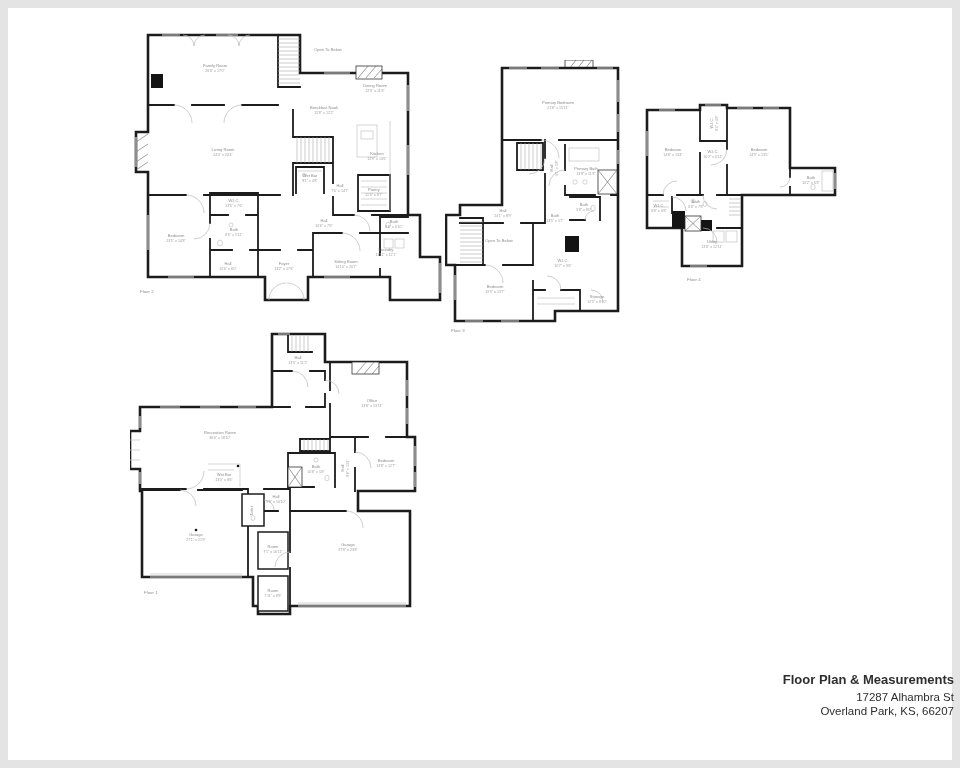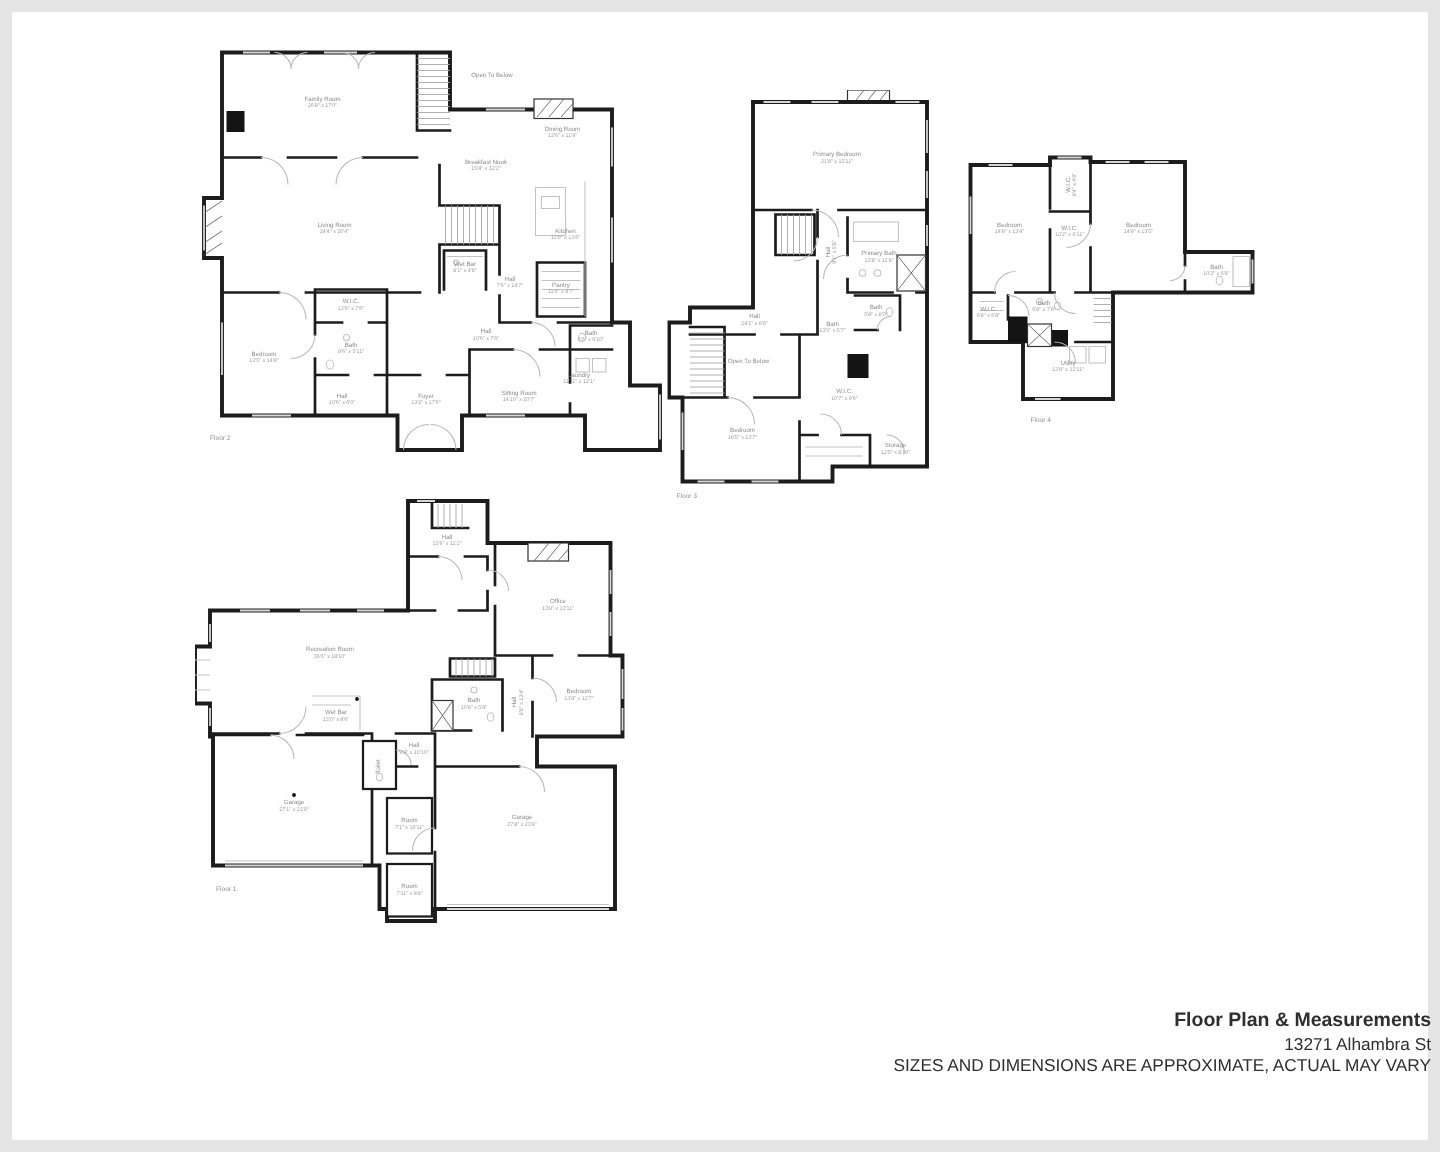--- a/index.html
+++ b/index.html
@@ -304,7 +304,7 @@
 
 <div class="footer">
   <p class="title">Floor Plan &amp; Measurements</p>
-  <p class="line">13271 Alhambra St</p>
+  <p class="line">17287 Alhambra St</p>
   <p class="line">SIZES AND DIMENSIONS ARE APPROXIMATE, ACTUAL MAY VARY</p>
 </div>
 

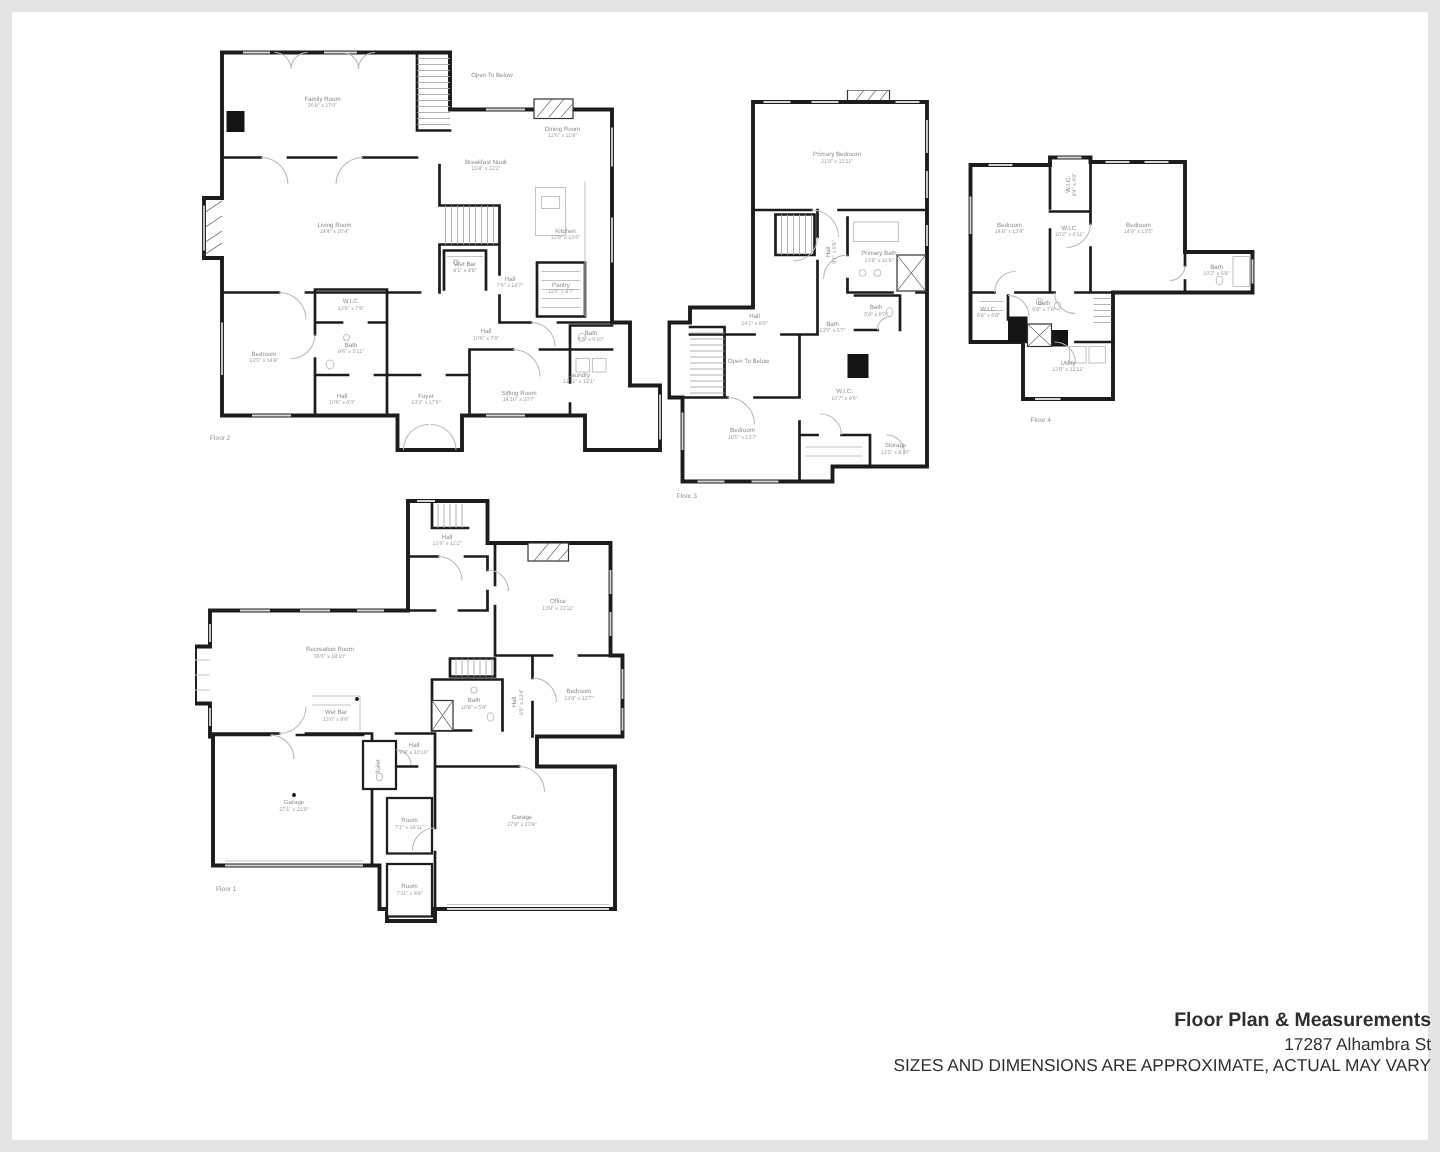--- a/index.html
+++ b/index.html
@@ -305,6 +305,7 @@
 <div class="footer">
   <p class="title">Floor Plan &amp; Measurements</p>
   <p class="line">17287 Alhambra St</p>
+  <p class="line">Overland Park, KS, 66207</p>
   <p class="line">SIZES AND DIMENSIONS ARE APPROXIMATE, ACTUAL MAY VARY</p>
 </div>
 

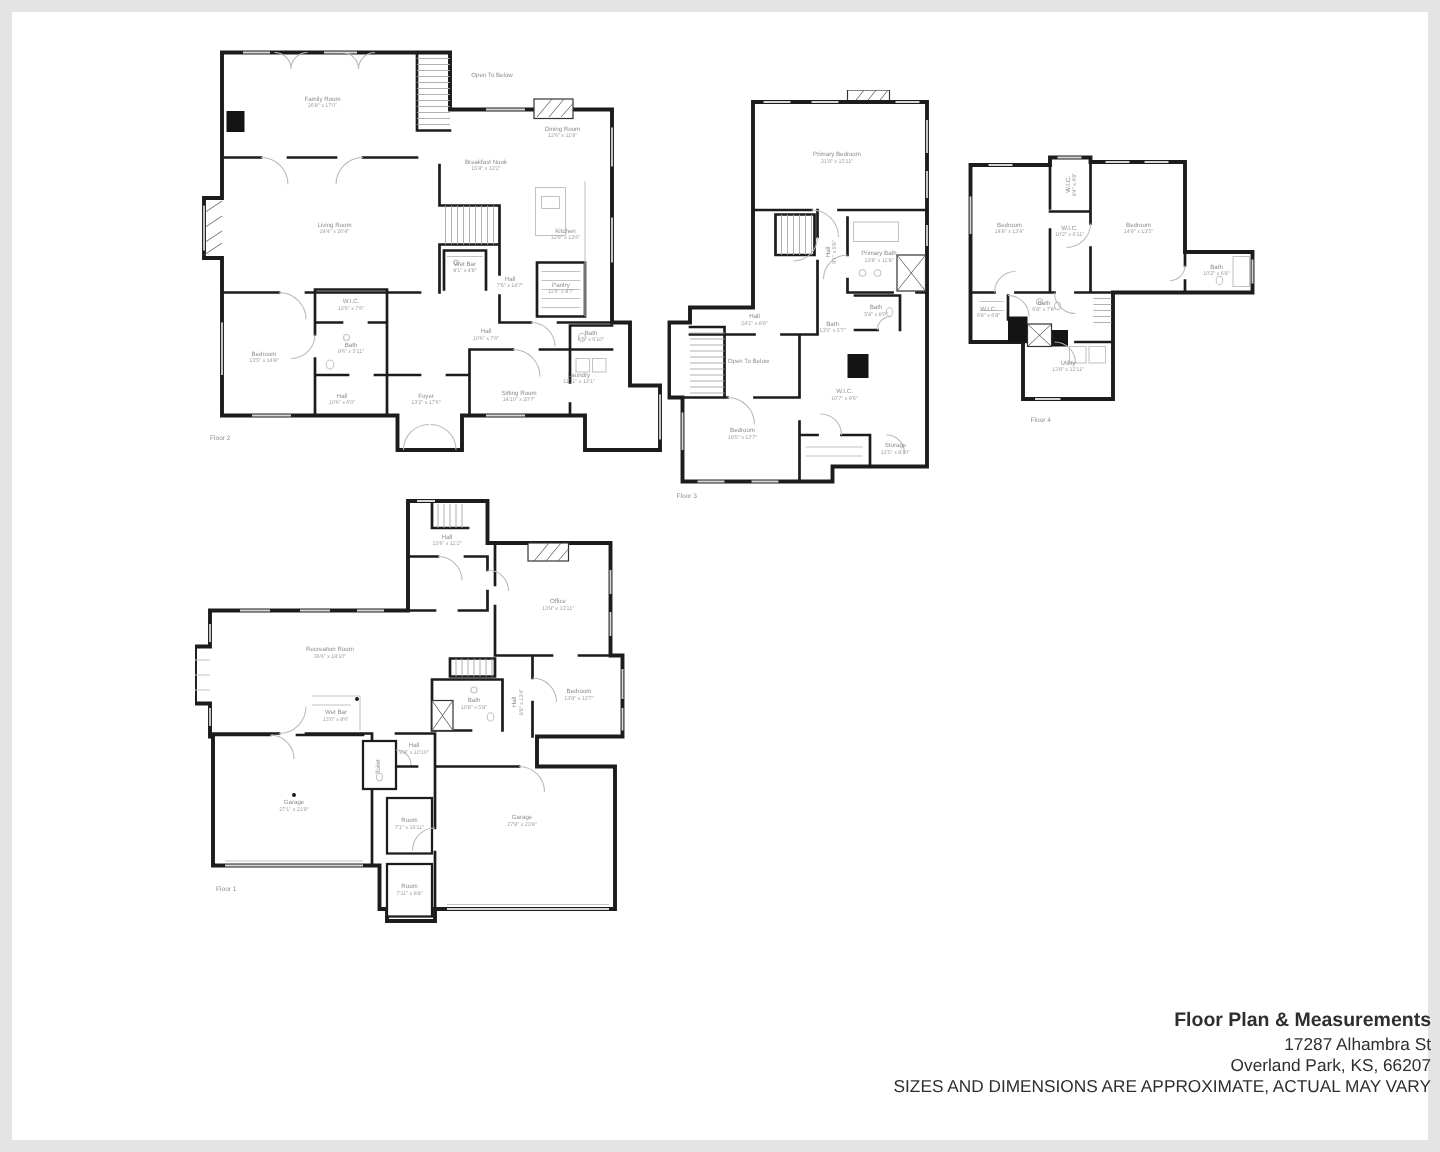--- a/index.html
+++ b/index.html
@@ -306,7 +306,6 @@
   <p class="title">Floor Plan &amp; Measurements</p>
   <p class="line">17287 Alhambra St</p>
   <p class="line">Overland Park, KS, 66207</p>
-  <p class="line">SIZES AND DIMENSIONS ARE APPROXIMATE, ACTUAL MAY VARY</p>
 </div>
 
 </body></html>

